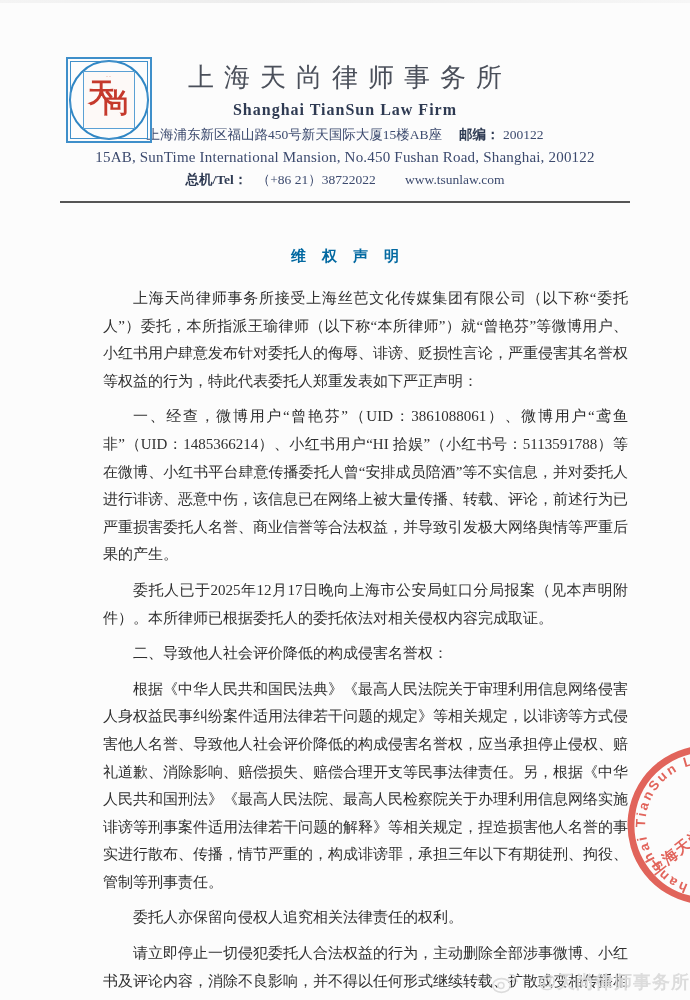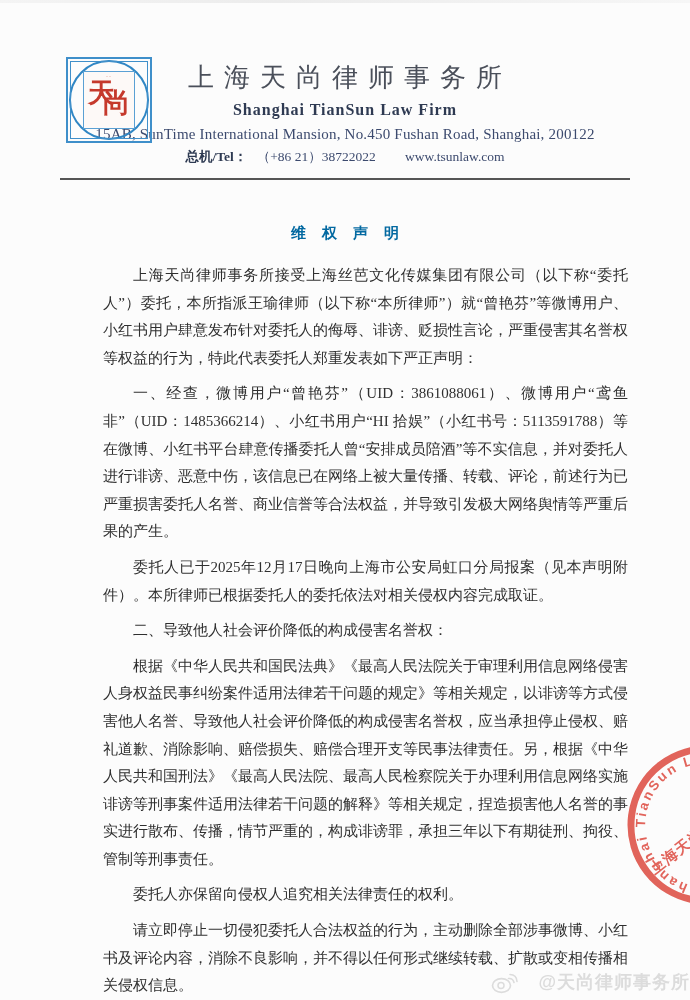--- a/index.html
+++ b/index.html
@@ -101,6 +101,12 @@
   <div class="firm-name-cn">上海天尚律师事务所</div>
   <div class="firm-name-en">Shanghai TianSun Law Firm</div>
 
+  <div class="addr-line">
+    <span>上海浦东新区福山路450号新天国际大厦15楼AB座</span>
+    &nbsp;&nbsp;&nbsp;
+    <span class="lbl">邮编：</span>
+    <span>200122</span>
+  </div>
 
   <div class="addr-line en">15AB, SunTime International Mansion, No.450 Fushan Road, Shanghai, 200122</div>
 

